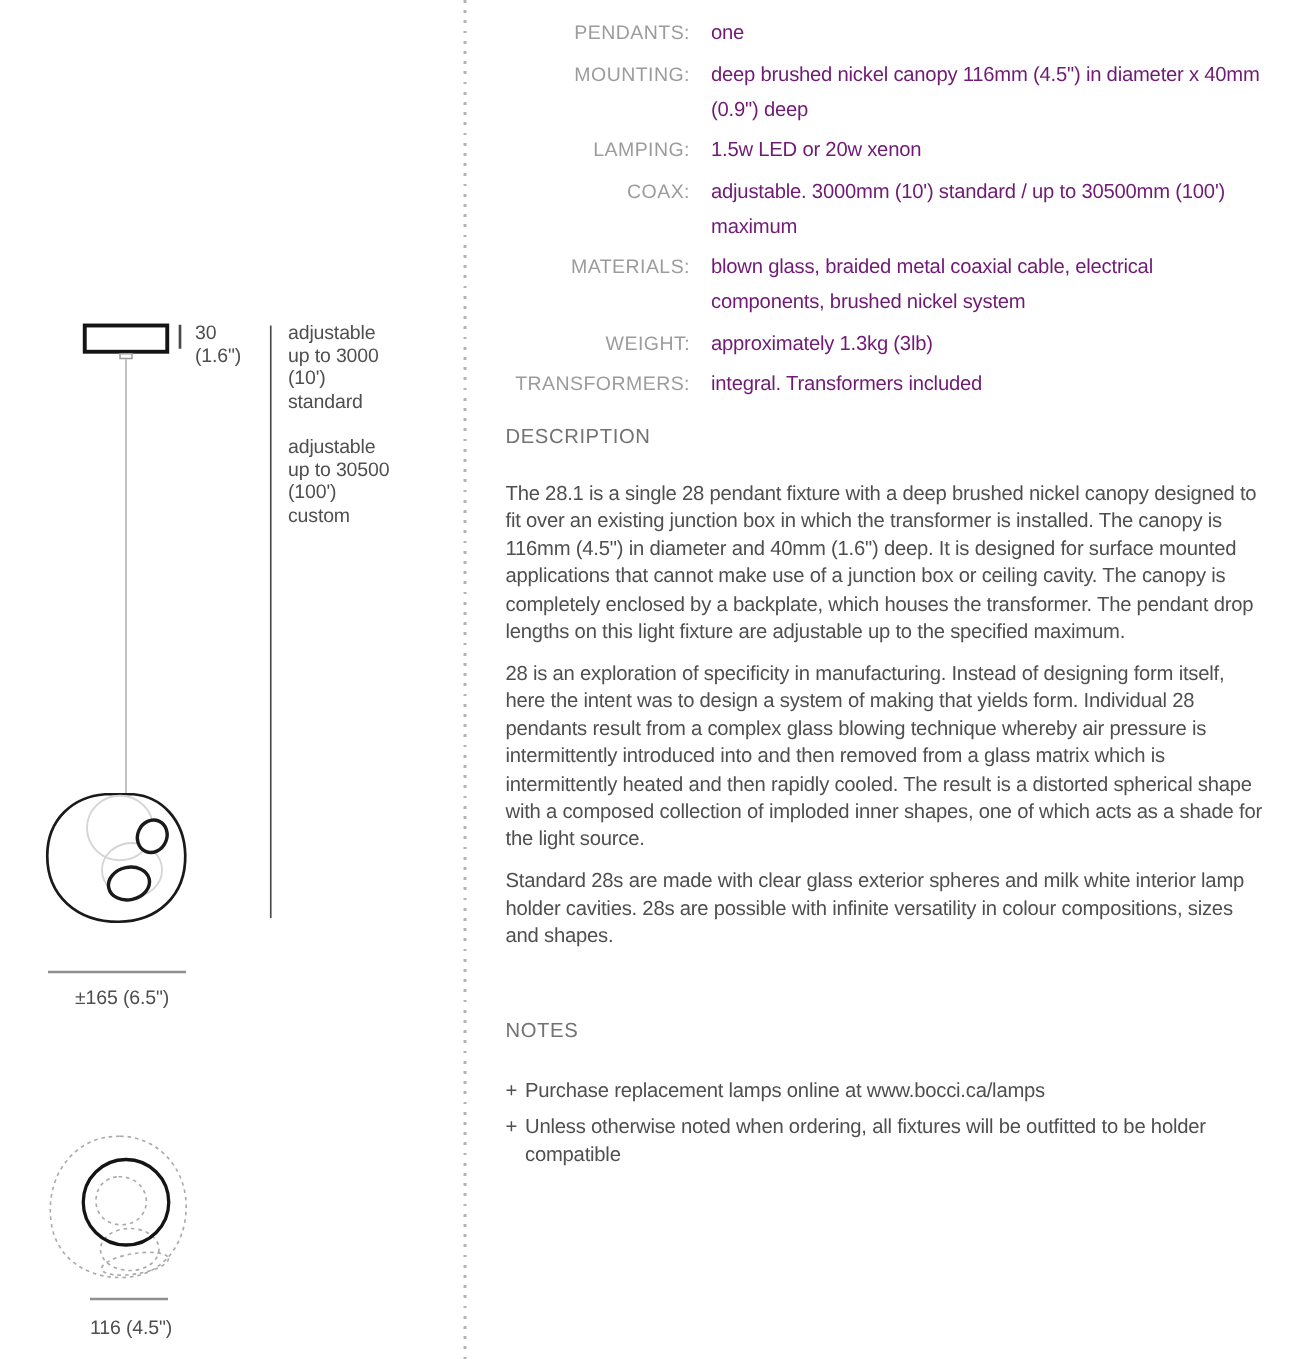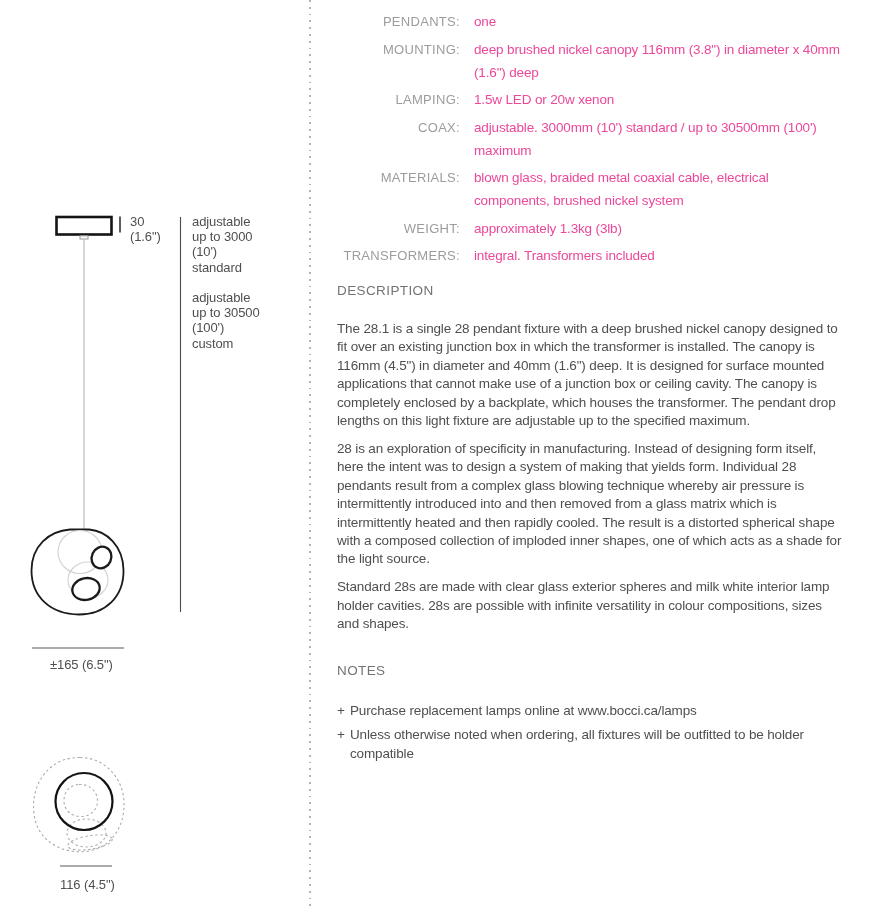--- a/index.html
+++ b/index.html
@@ -64,7 +64,7 @@
     letter-spacing: 0.3px;
   }
   .spec-value {
-    color: #ec4899;
+    color: #701a75;
     font-size: 13.5px;
     line-height: 23px;
     letter-spacing: -0.15px;

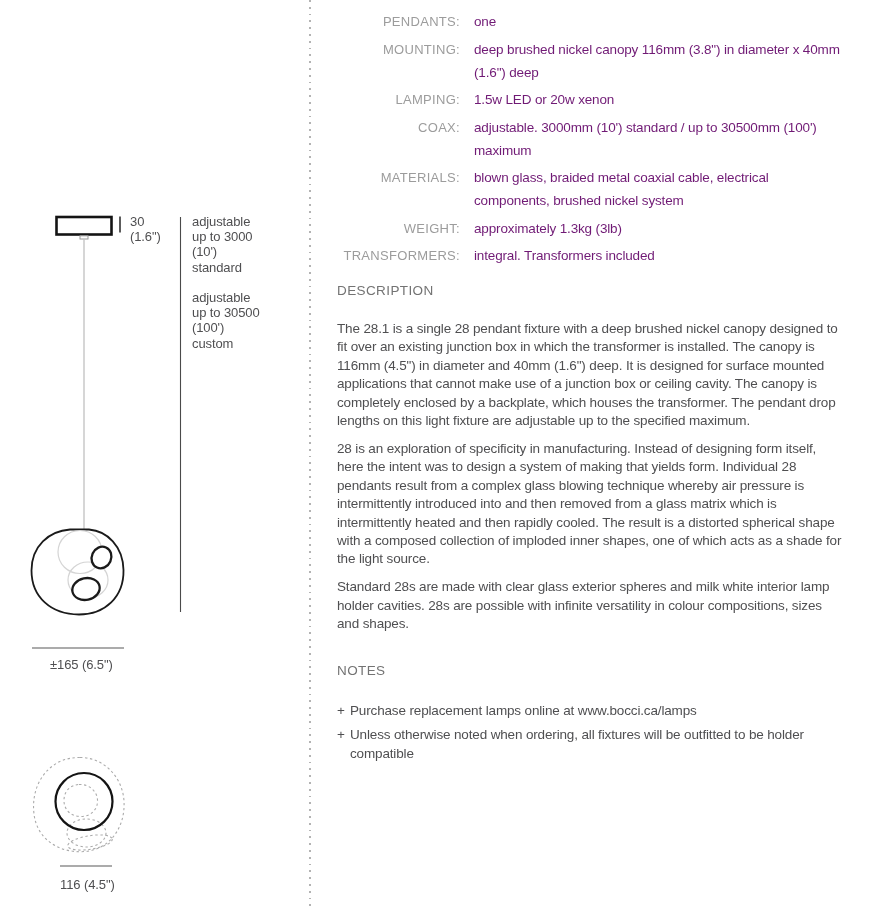--- a/index.html
+++ b/index.html
@@ -171,7 +171,7 @@
       <div class="spec-value">one</div>
 
       <div class="spec-label">MOUNTING:</div>
-      <div class="spec-value">deep brushed nickel canopy 116mm (3.8") in diameter x 40mm (1.6") deep</div>
+      <div class="spec-value">deep brushed nickel canopy 116mm (4.5") in diameter x 40mm (0.9") deep</div>
 
       <div class="spec-label">LAMPING:</div>
       <div class="spec-value">1.5w LED or 20w xenon</div>

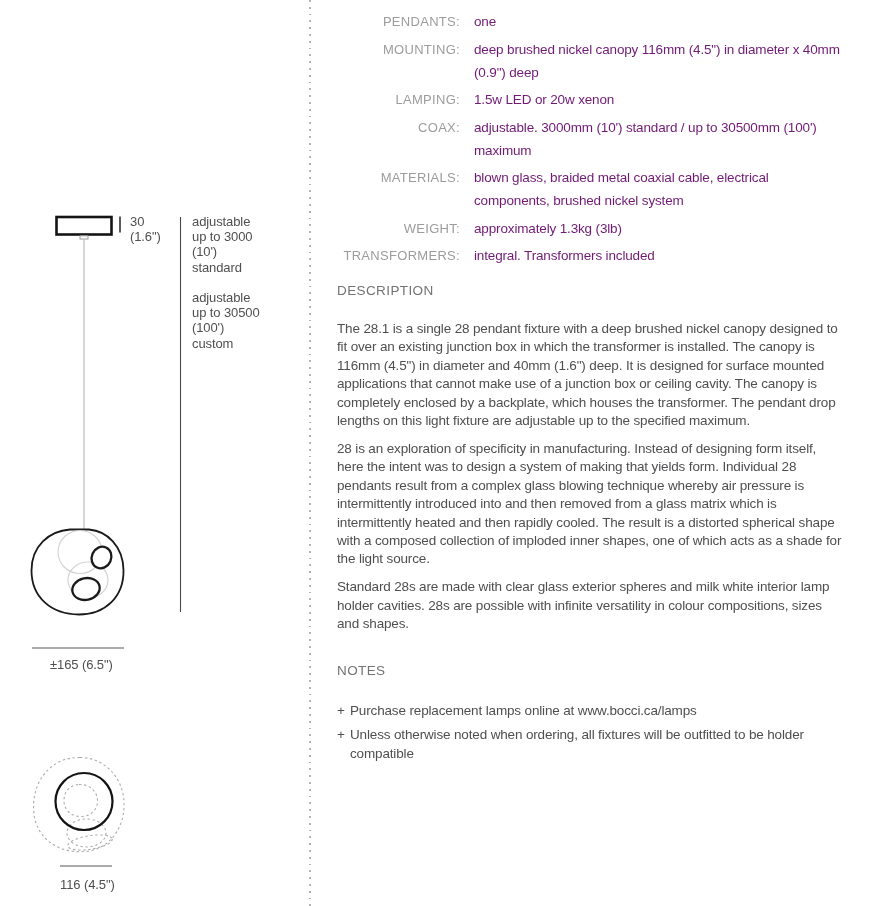--- a/index.html
+++ b/index.html
@@ -77,7 +77,7 @@
     letter-spacing: 0.4px;
   }
   .heading-description { margin-top: 17px; margin-bottom: 22px; }
-  .heading-notes       { margin-top: 30px; margin-bottom: 24px; }
+  .heading-notes       { margin-top: 46px; margin-bottom: 24px; }
 
   .body-paragraph {
     margin: 0 0 9.5px 0;

